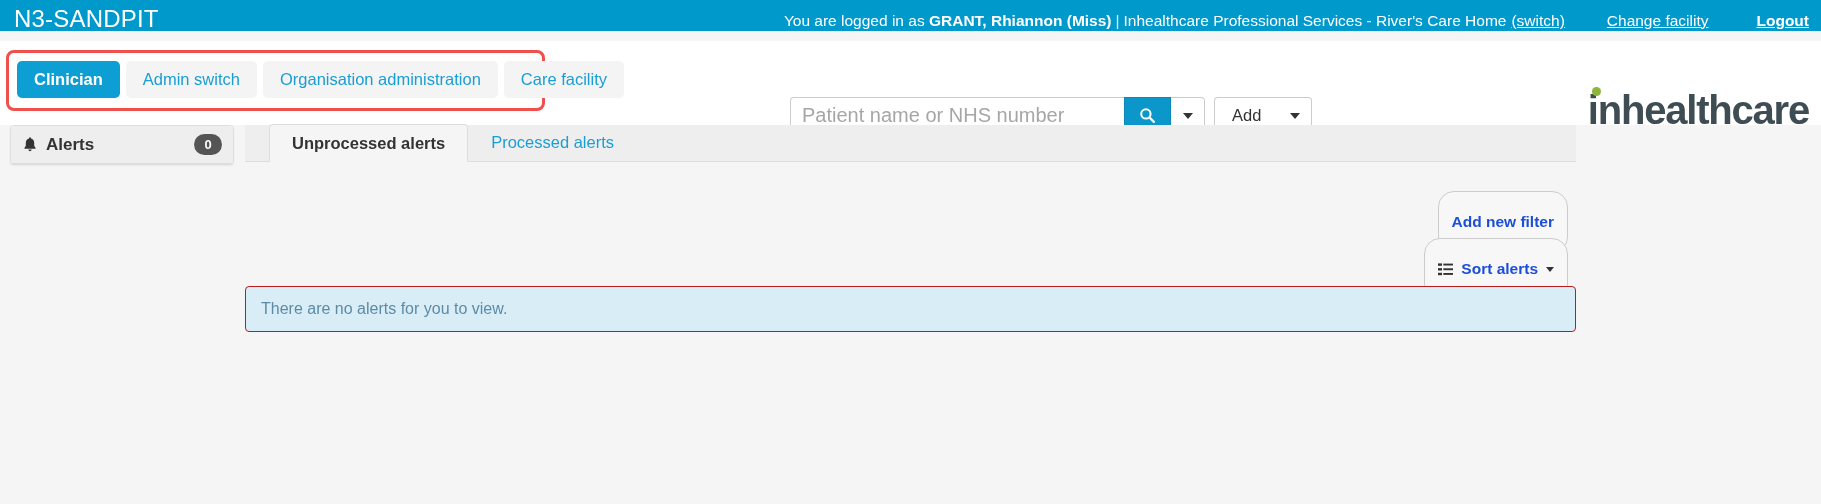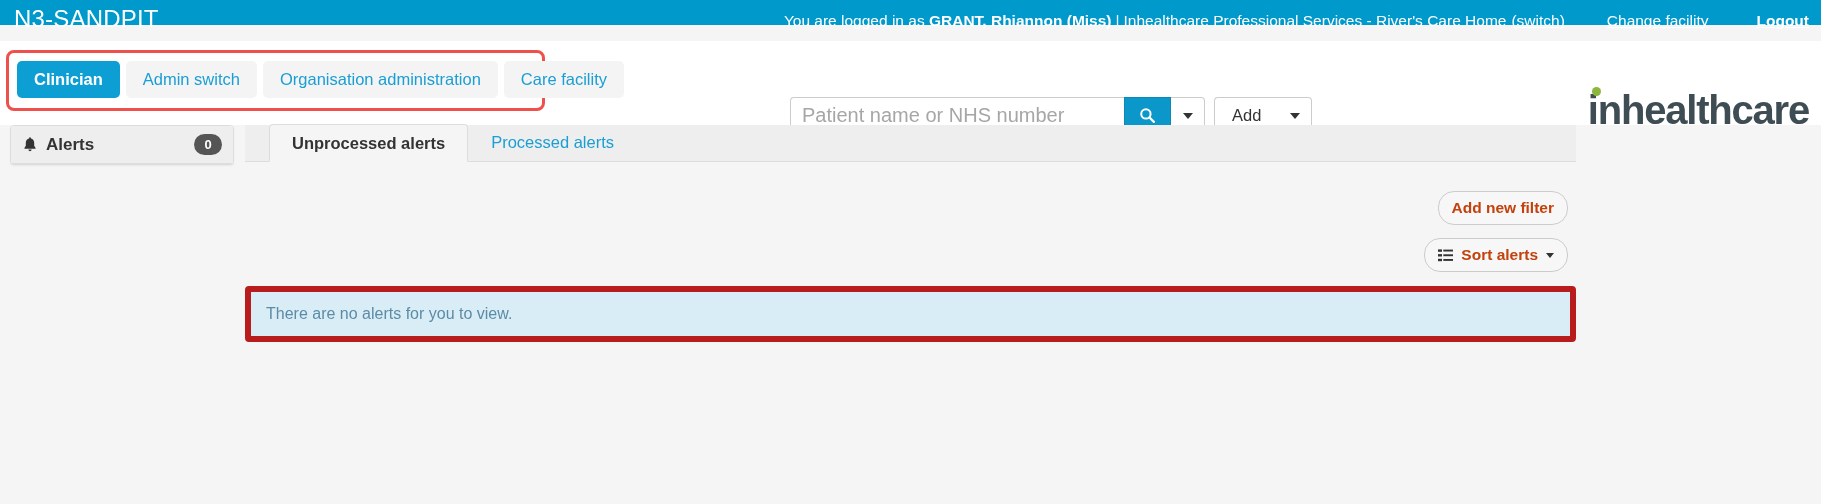--- a/index.html
+++ b/index.html
@@ -22,7 +22,7 @@
     position: absolute;
     left: 0; top: 0;
     width: 1821px;
-    height: 25px;
+    height: 31px;
     background: #0099cc;
     color: #ffffff;
   }

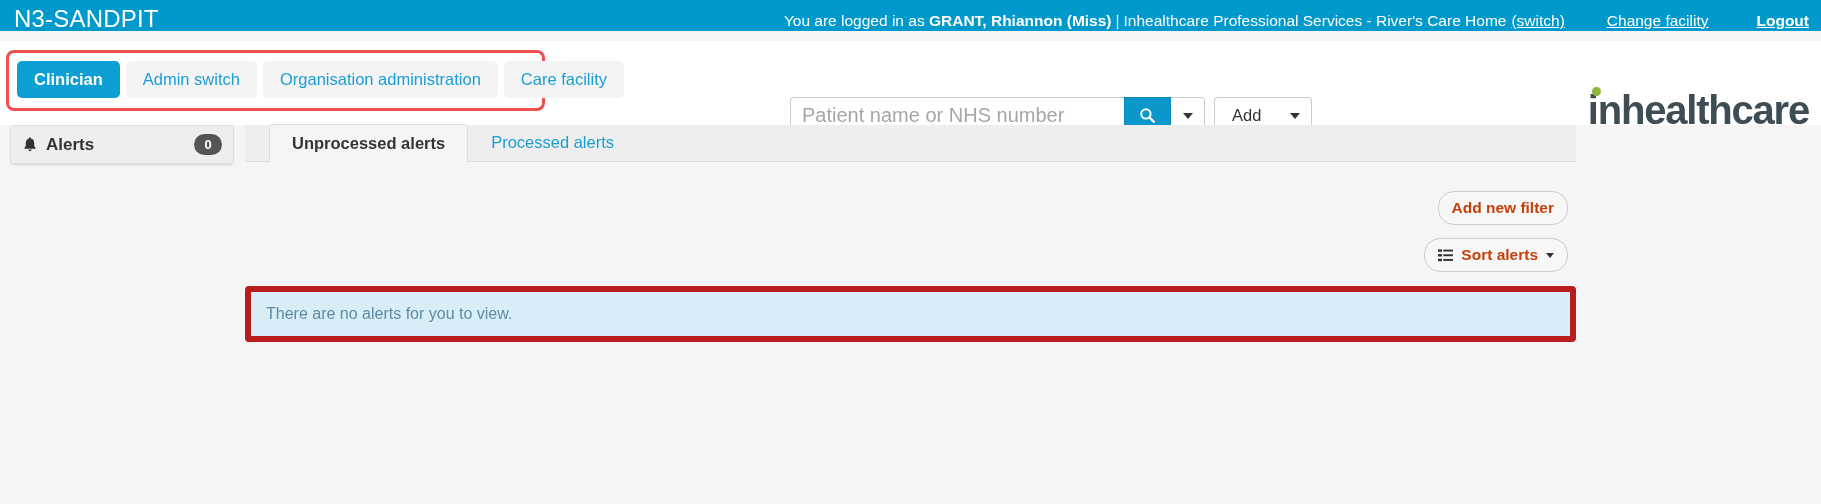--- a/index.html
+++ b/index.html
@@ -320,8 +320,8 @@
     border-radius: 16px;
     font-size: 15.5px;
     font-weight: bold;
-    color: #c2410c;
-    padding: 7px 13px;
+    color: #1d4ed8;
+    padding: 21px 13px;
     cursor: pointer;
     display: flex;
     align-items: center;

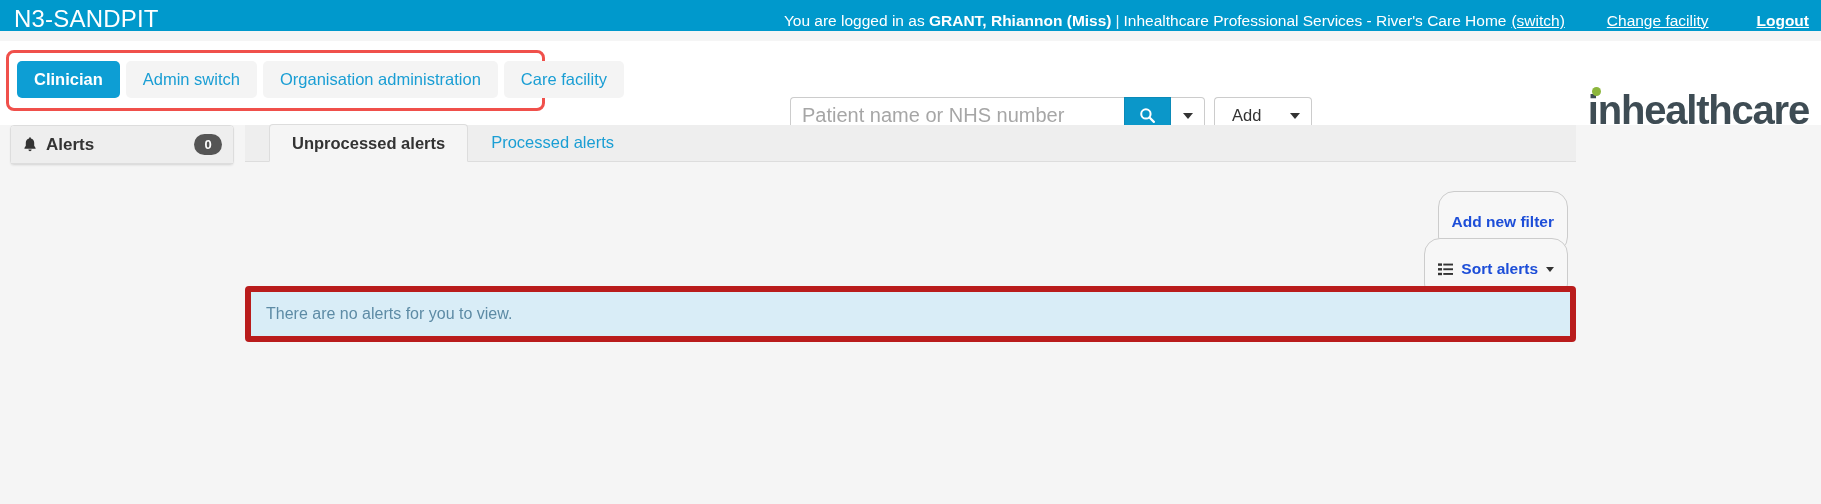--- a/index.html
+++ b/index.html
@@ -339,7 +339,7 @@
     width: 1331px;
     box-sizing: border-box;
     background: #d9edf7;
-    border: 6px solid #b91c1c;
+    border: 1px solid #b91c1c;
     border-radius: 4px;
     padding: 13px 15px;
     font-size: 16px;

